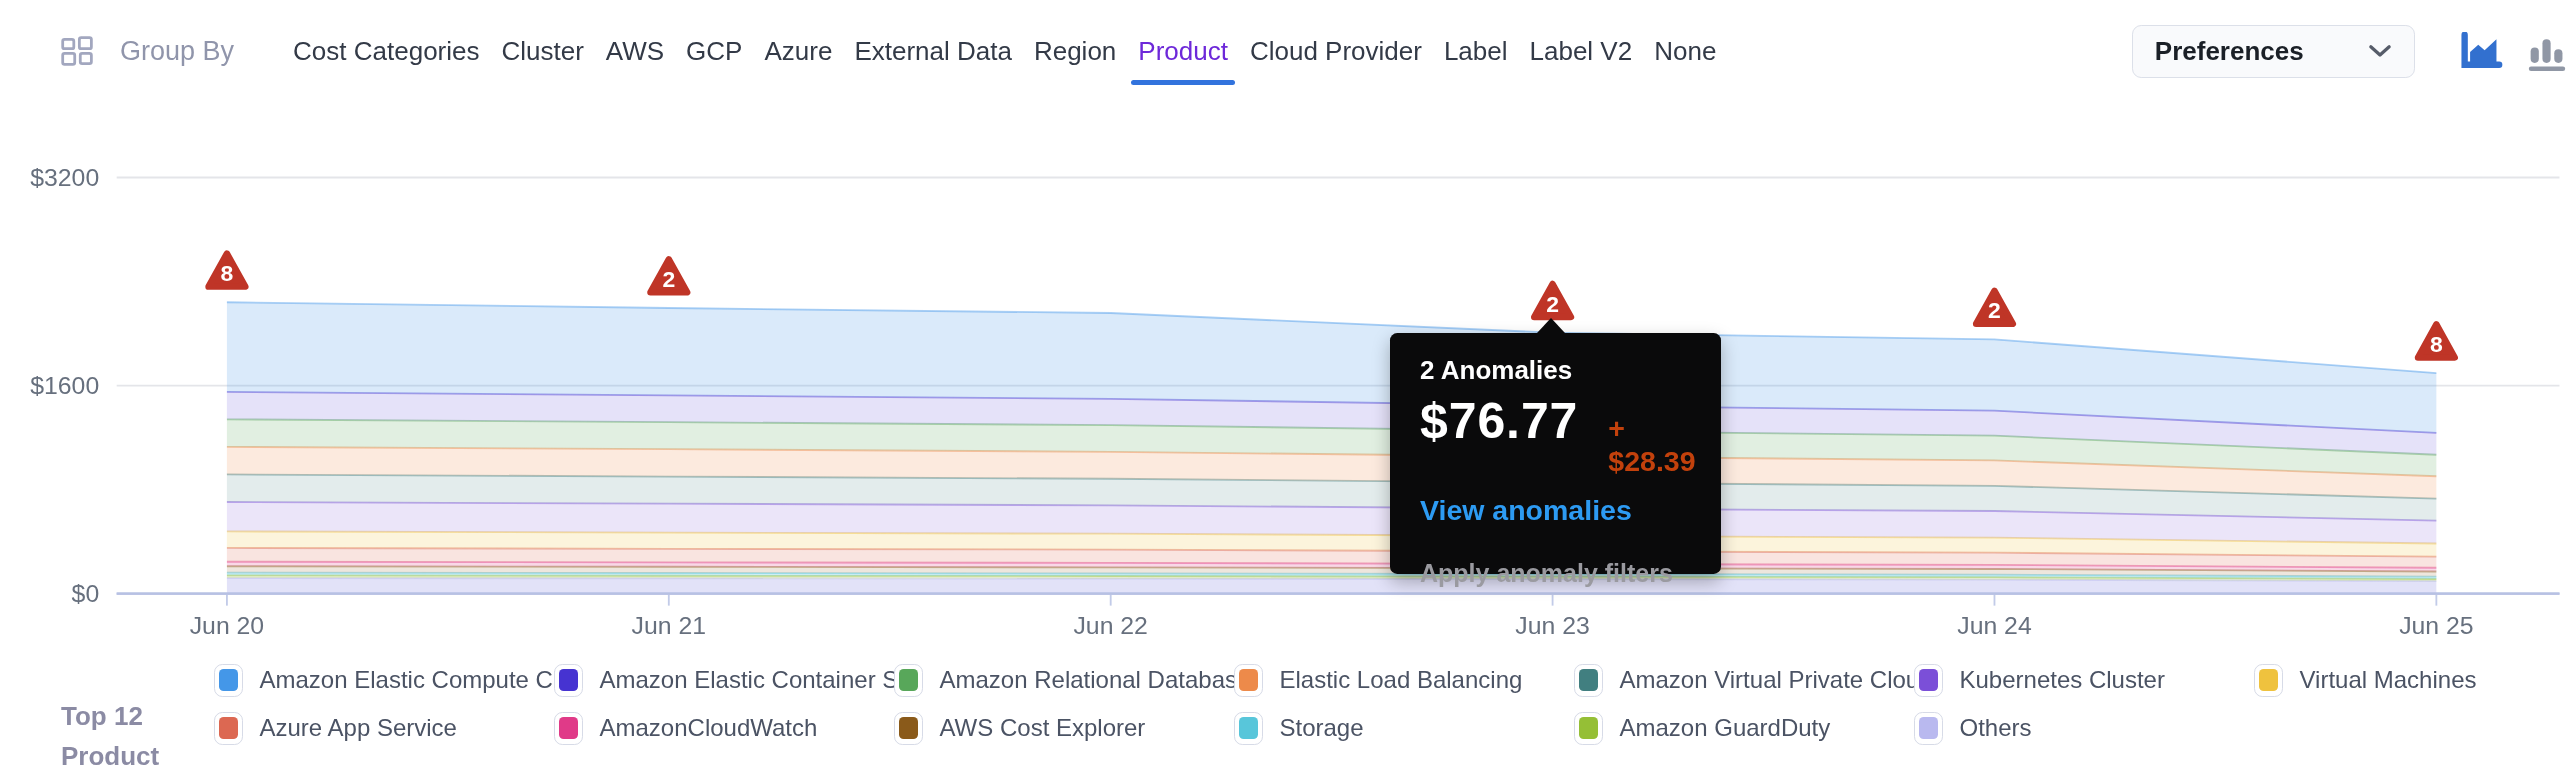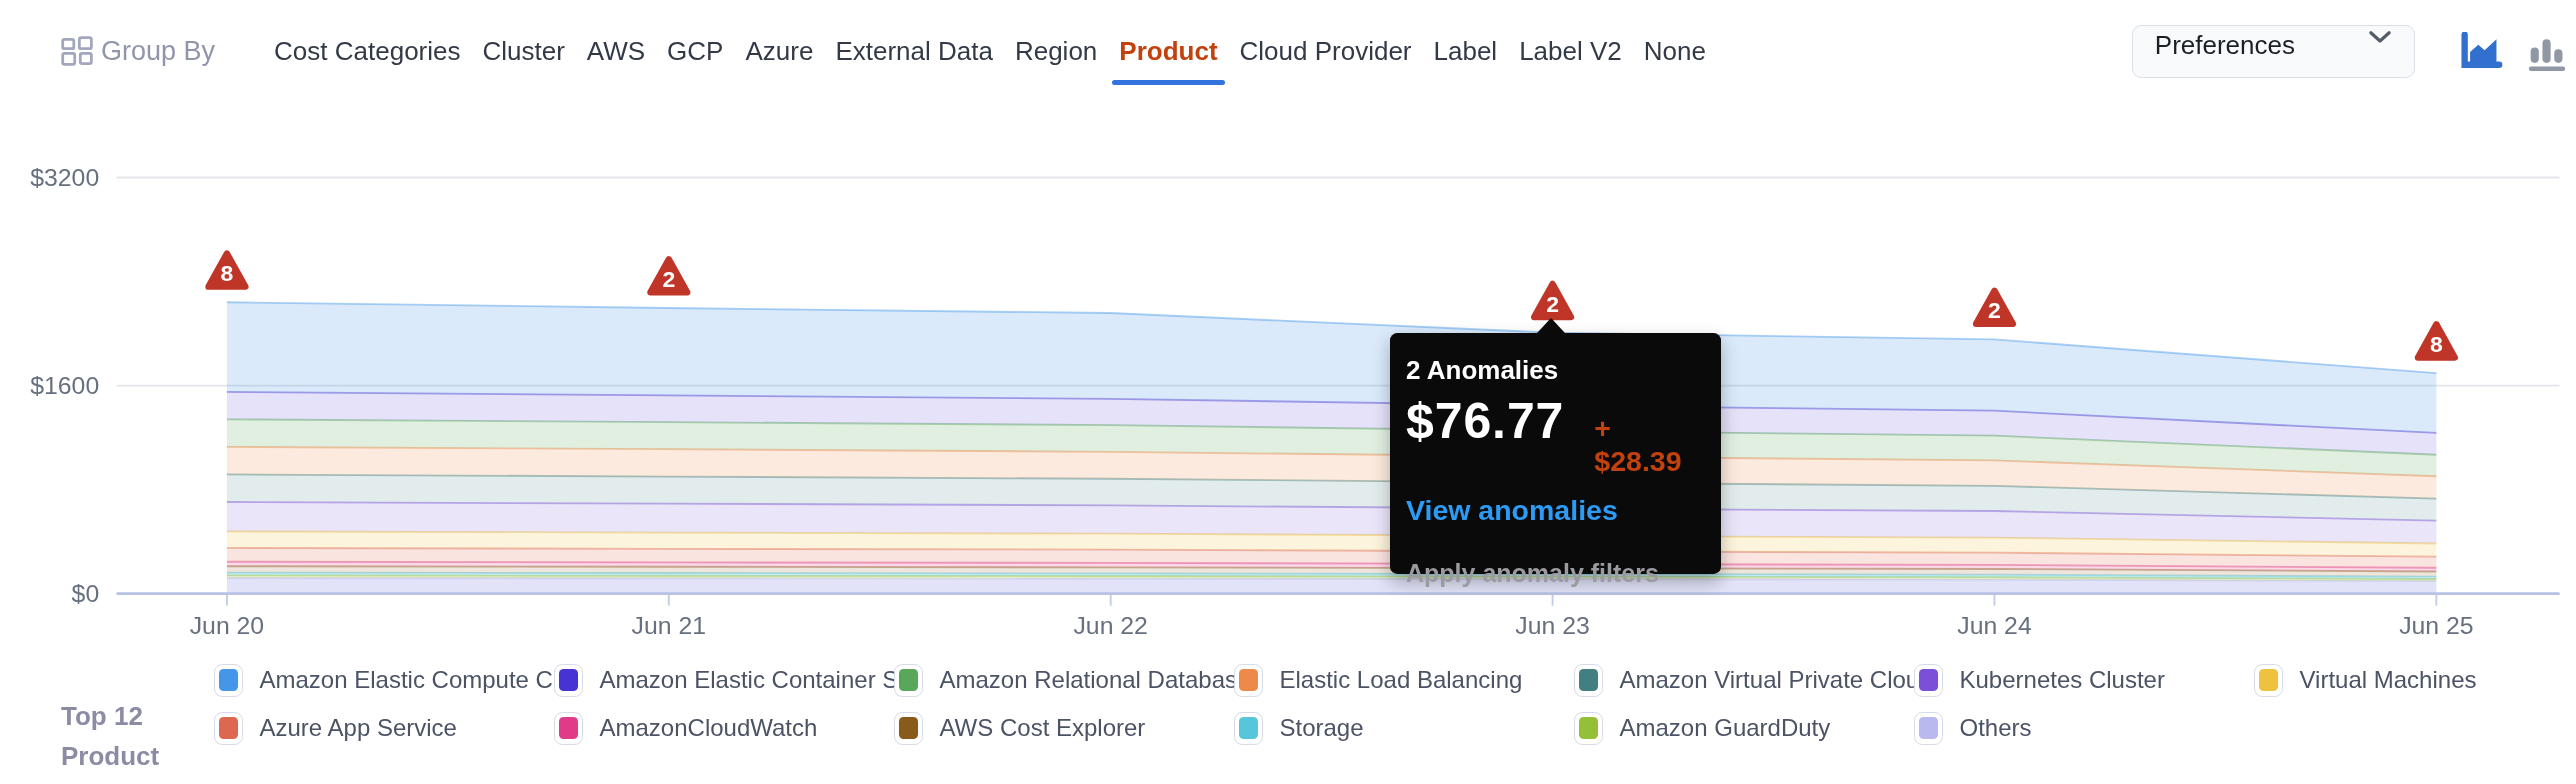--- a/index.html
+++ b/index.html
@@ -9,7 +9,7 @@
   
   .header{position:absolute;top:0;left:0;right:0;height:103px;display:flex;align-items:center;
           padding:0 9.2px 0 59px;box-sizing:border-box;z-index:3;background:#fff}
-  .groupby{display:flex;align-items:center;gap:5px;color:#9095ab;font-size:27px;font-weight:500}
+  .groupby{display:flex;align-items:center;gap:24px;color:#9095ab;font-size:27px;font-weight:500}
   .tabs{display:flex;gap:22px;margin-left:59px}
   .tab{position:relative;font-size:26px;font-weight:500;color:#333a47;cursor:pointer;white-space:nowrap}
   .tab.active{font-weight:700;color:#c2410c}

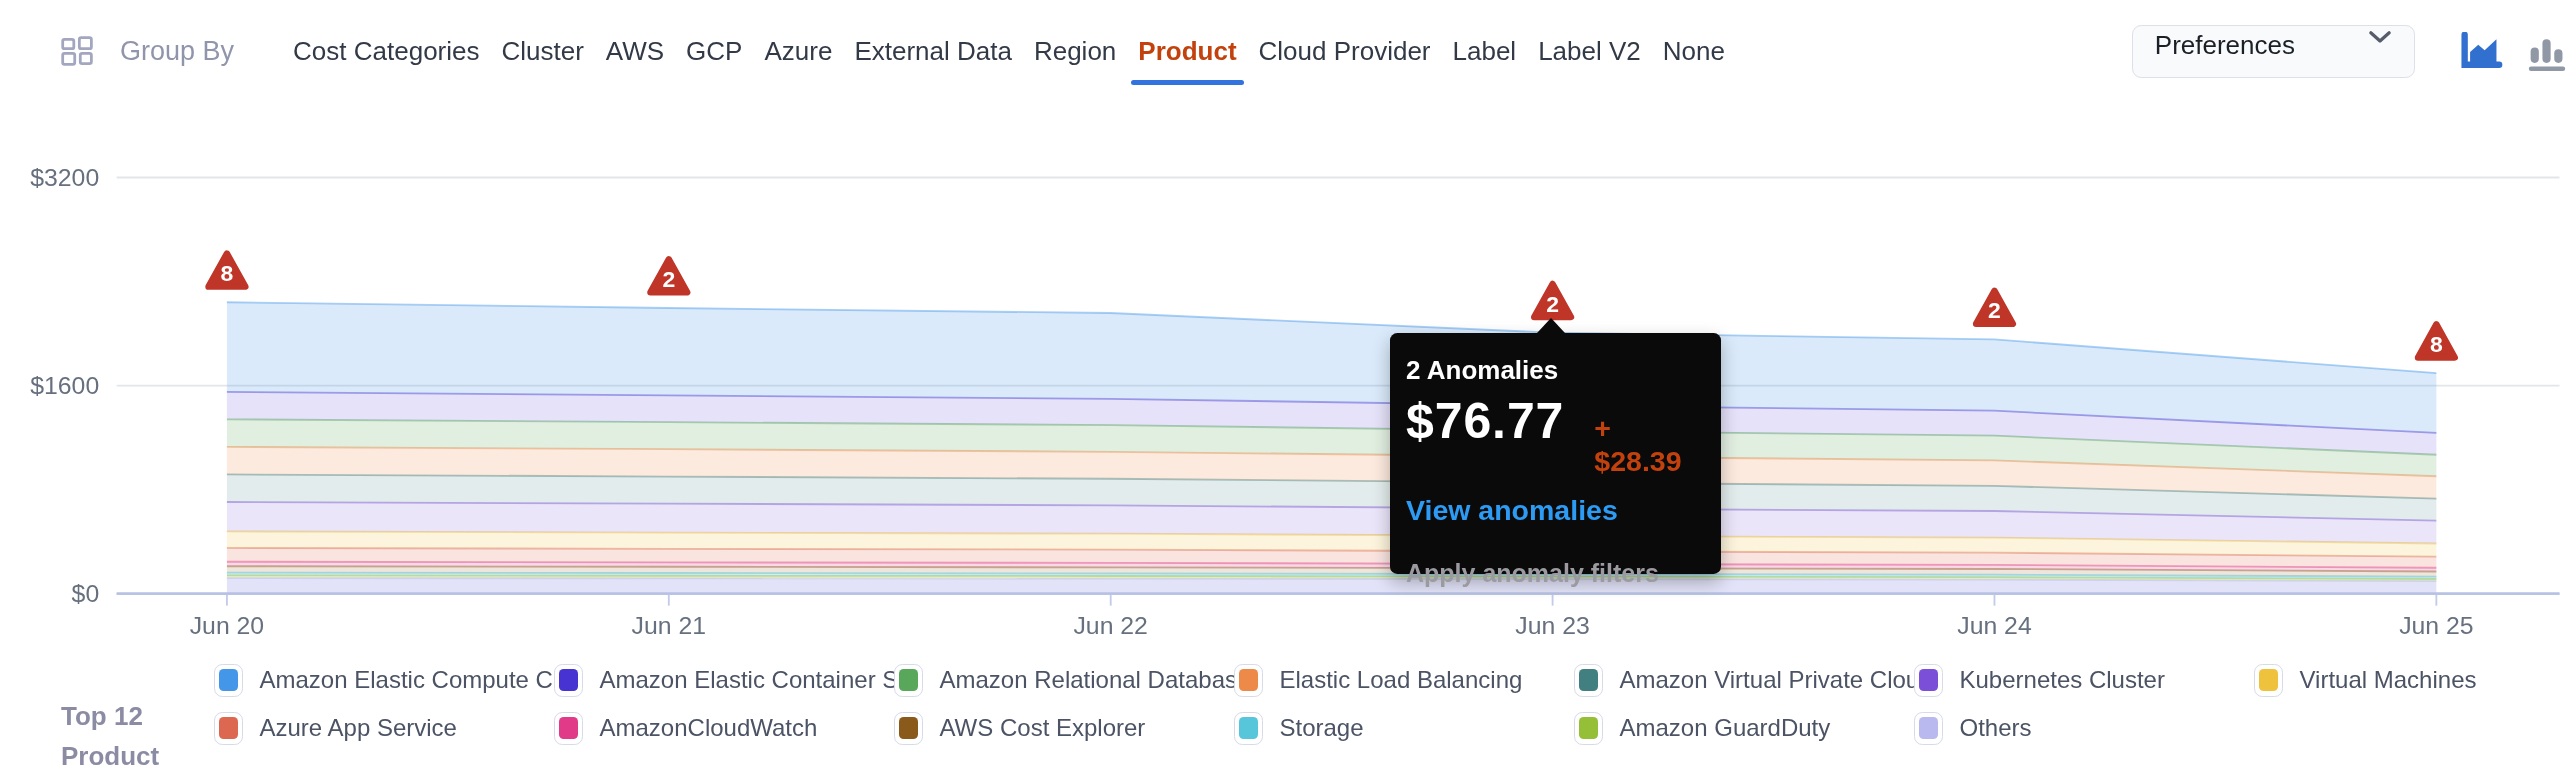--- a/index.html
+++ b/index.html
@@ -12,7 +12,7 @@
   .groupby{display:flex;align-items:center;gap:24px;color:#9095ab;font-size:27px;font-weight:500}
   .tabs{display:flex;gap:22px;margin-left:59px}
   .tab{position:relative;font-size:26px;font-weight:500;color:#333a47;cursor:pointer;white-space:nowrap}
-  .tab.active{font-weight:700;color:#c2410c}
+  .tab.active{font-weight:400;color:#6d28d9}
   .tab.active::after{content:"";position:absolute;left:-7.3px;right:-7.3px;bottom:-17.5px;height:4.6px;
                      border-radius:2.8px;background:#3273dd}
   .prefs{margin-left:auto;width:283px;height:53px;border:1.8px solid #dce0e9;background:#f9fafc;

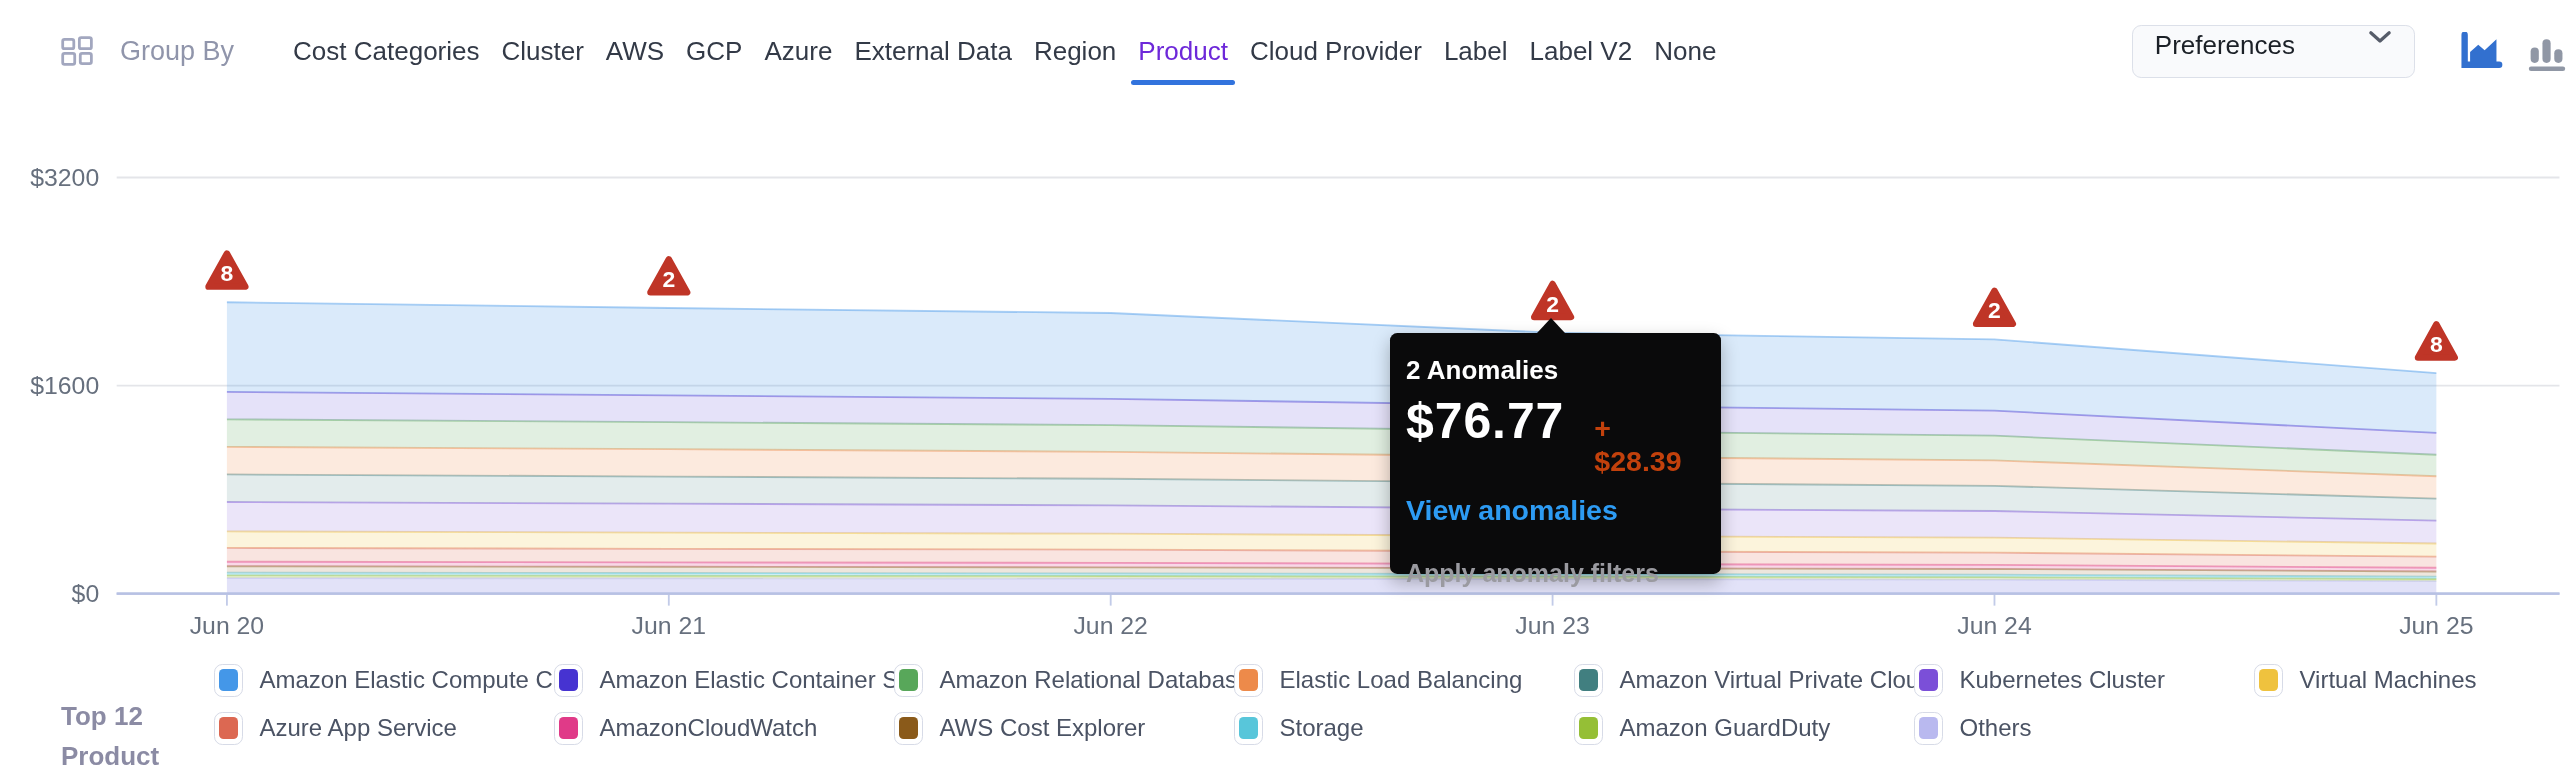--- a/index.html
+++ b/index.html
@@ -16,8 +16,8 @@
   .tab.active::after{content:"";position:absolute;left:-7.3px;right:-7.3px;bottom:-17.5px;height:4.6px;
                      border-radius:2.8px;background:#3273dd}
   .prefs{margin-left:auto;width:283px;height:53px;border:1.8px solid #dce0e9;background:#f9fafc;
-         border-radius:9.2px;display:flex;justify-content:space-between;
-         padding:4px 22px;box-sizing:border-box;cursor:pointer;font-size:26px;font-weight:400;color:#1b2027}
+         border-radius:9.2px;display:flex;align-items:center;justify-content:space-between;
+         padding:4px 22px;box-sizing:border-box;cursor:pointer;font-size:26px;font-weight:700;color:#1b2027}
   .charticons{display:flex;align-items:center;gap:24px;margin-left:44px}
   .cticon{background:none;border:none;padding:0;cursor:pointer;display:flex;align-items:center}
 

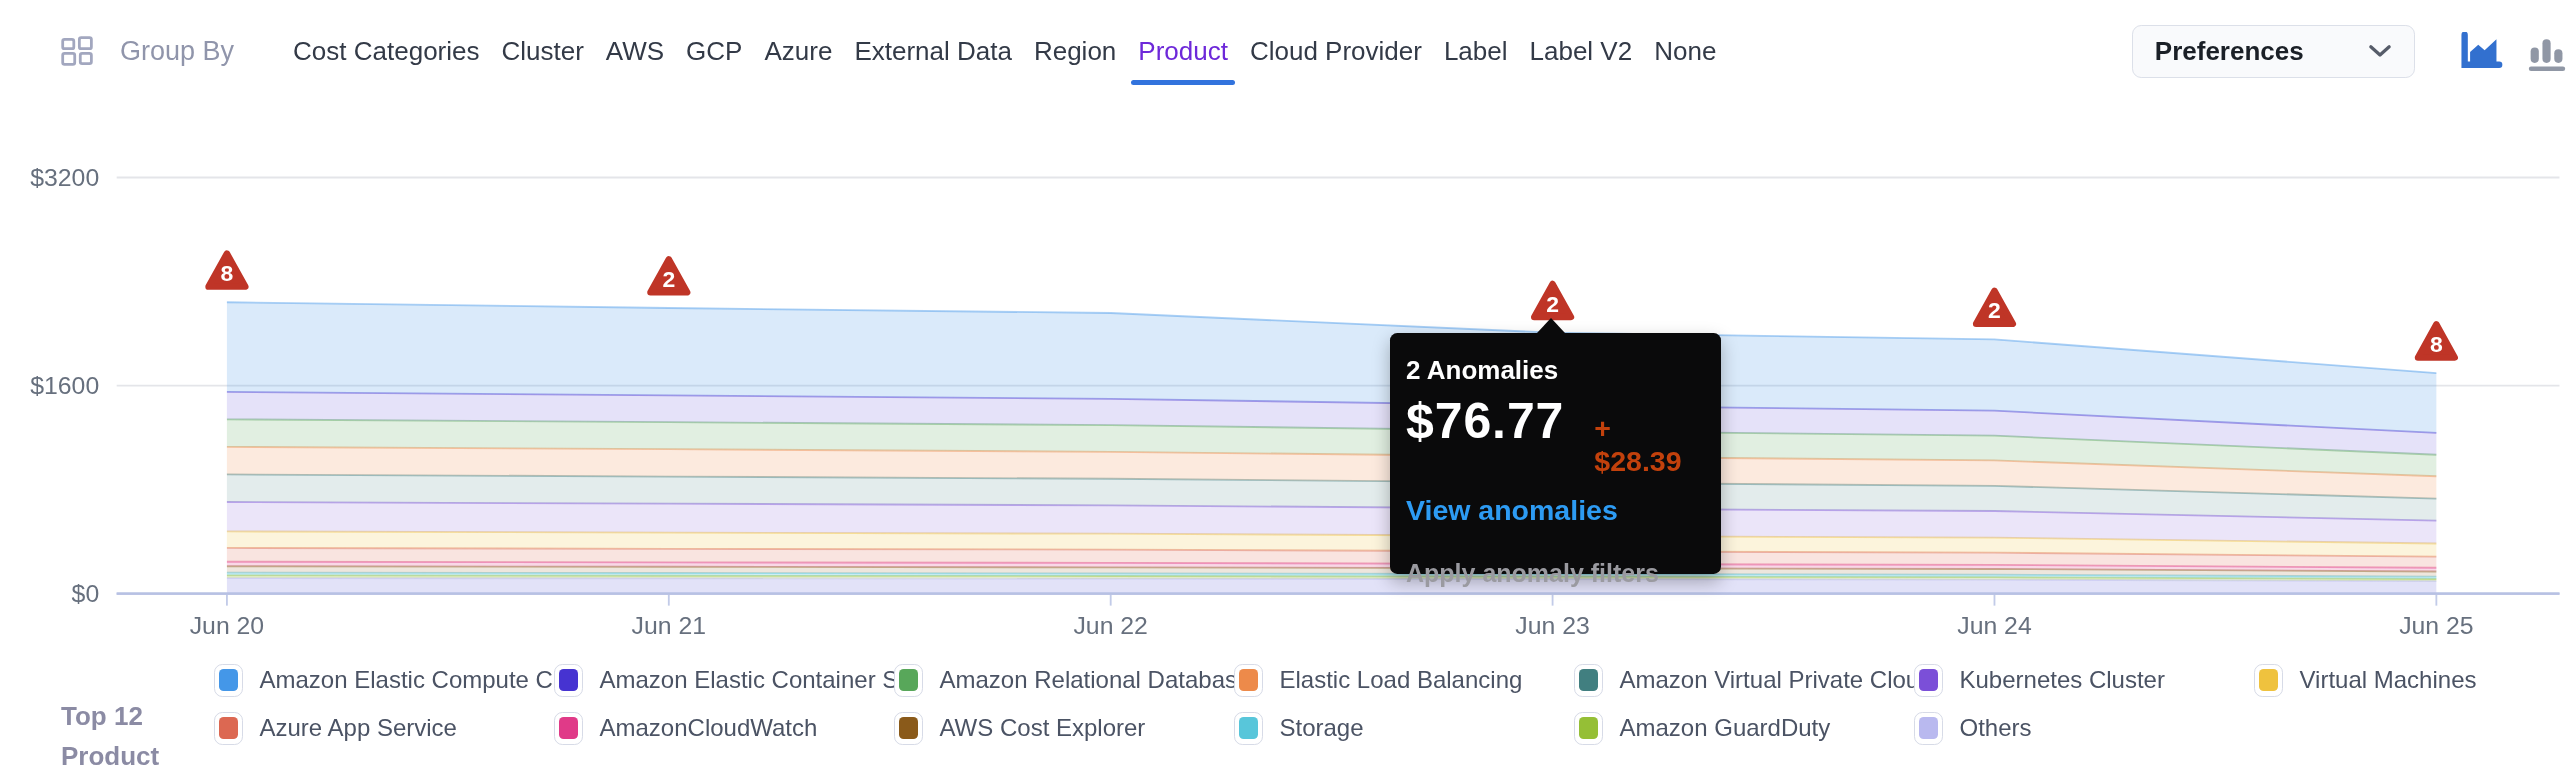--- a/index.html
+++ b/index.html
@@ -27,7 +27,7 @@
 
   
   .tooltip{position:absolute;left:1390px;top:333px;width:331px;height:241px;background:#0a0a0b;
-           border-radius:7.3px;z-index:5;padding:22px 16px;box-sizing:border-box;
+           border-radius:7.3px;z-index:5;padding:22px 30px;box-sizing:border-box;
            box-shadow:0 7.3px 18.4px rgba(0,0,0,.28)}
   .tt-arrow{position:absolute;top:-14.7px;left:147px;width:0;height:0;border-left:14.7px solid transparent;
             border-right:14.7px solid transparent;border-bottom:15.6px solid #0a0a0b}

